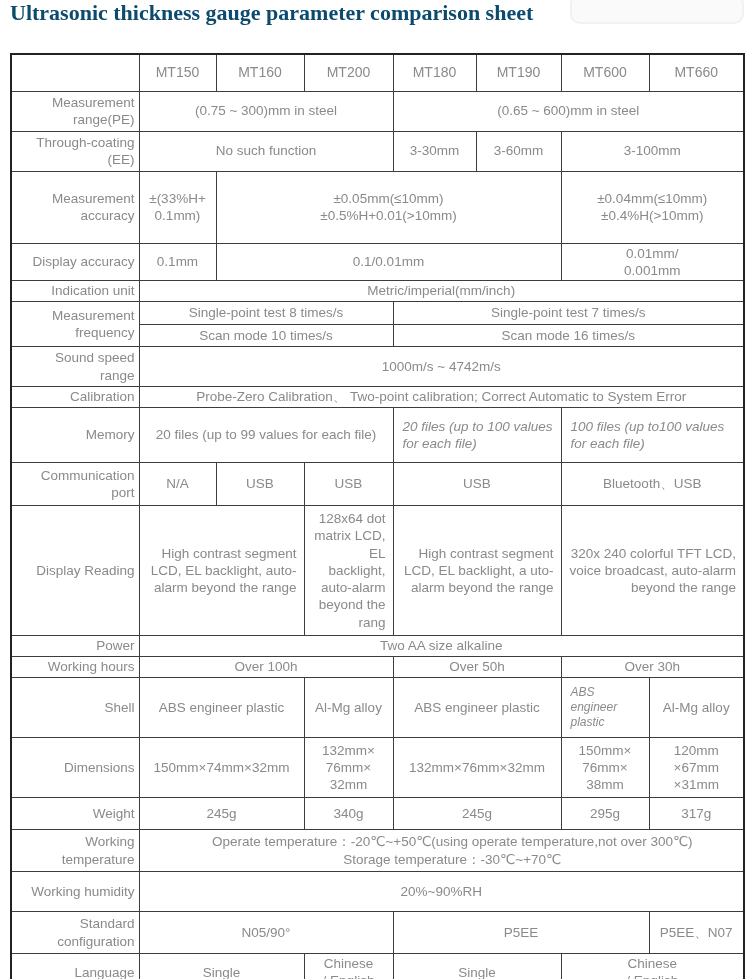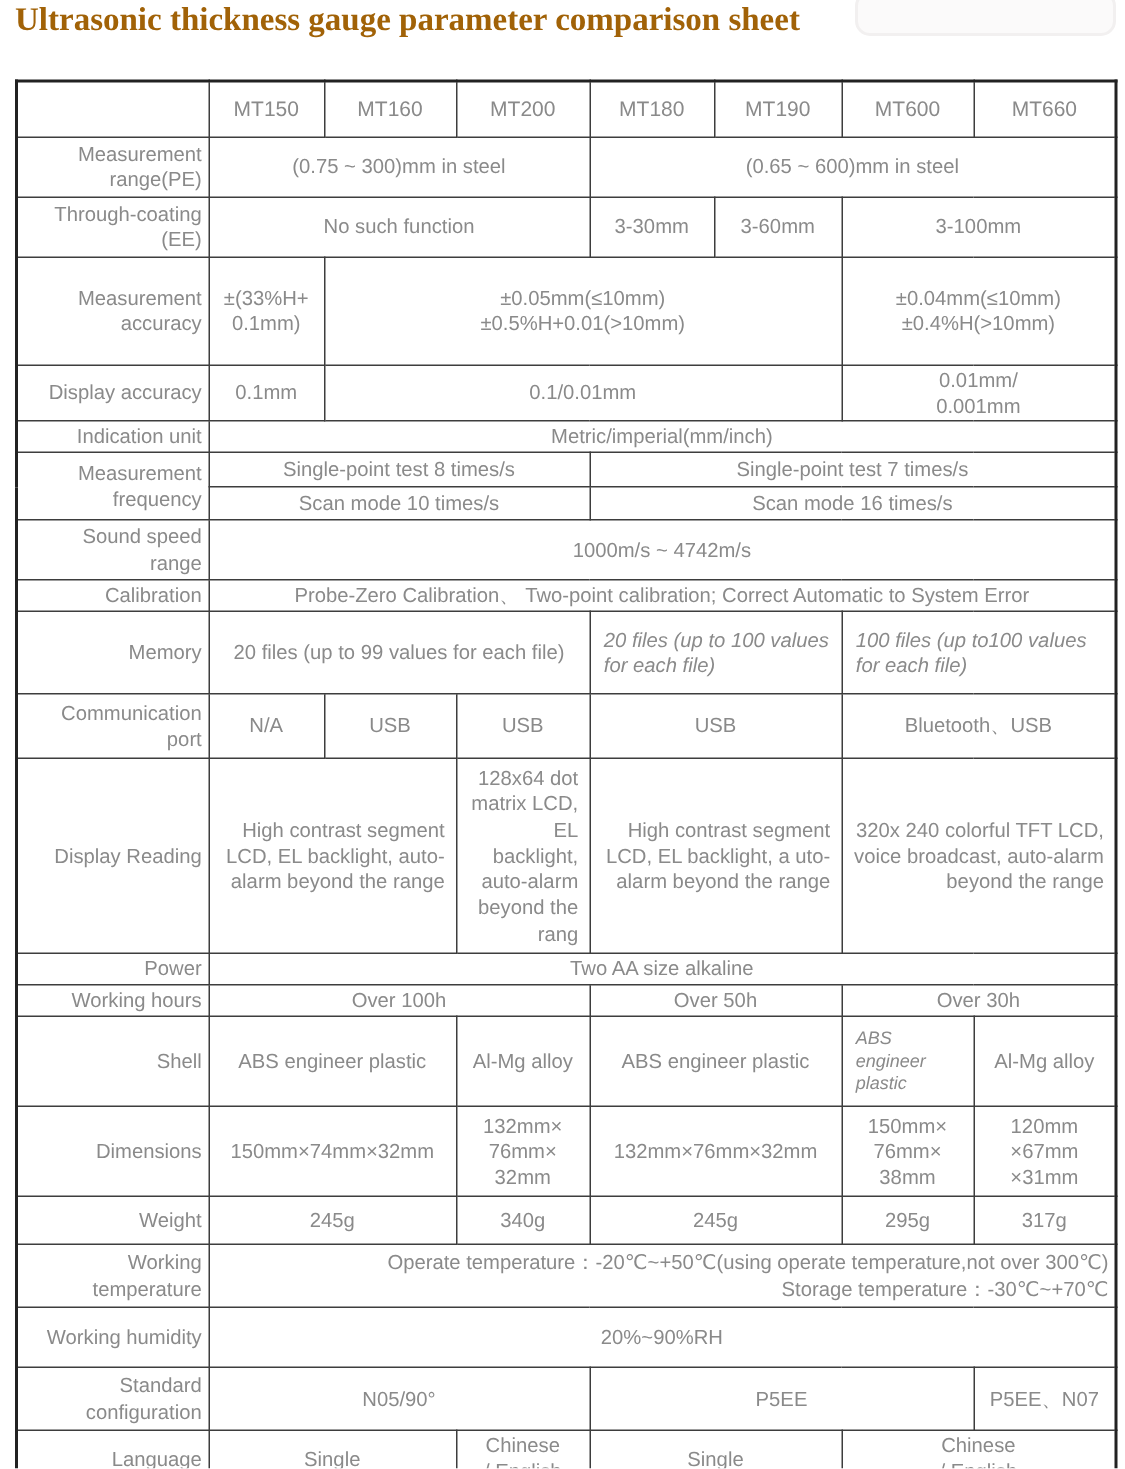--- a/index.html
+++ b/index.html
@@ -14,7 +14,7 @@
     position:absolute;left:10px;top:0px;width:560px;
     font-family:"Liberation Serif","DejaVu Serif",serif;
     font-weight:bold;font-size:22px;line-height:26px;
-    color:#a16207;
+    color:#0c4a6e;
   }
   .watermark{
     position:absolute;right:6px;top:-6px;width:170px;height:26px;

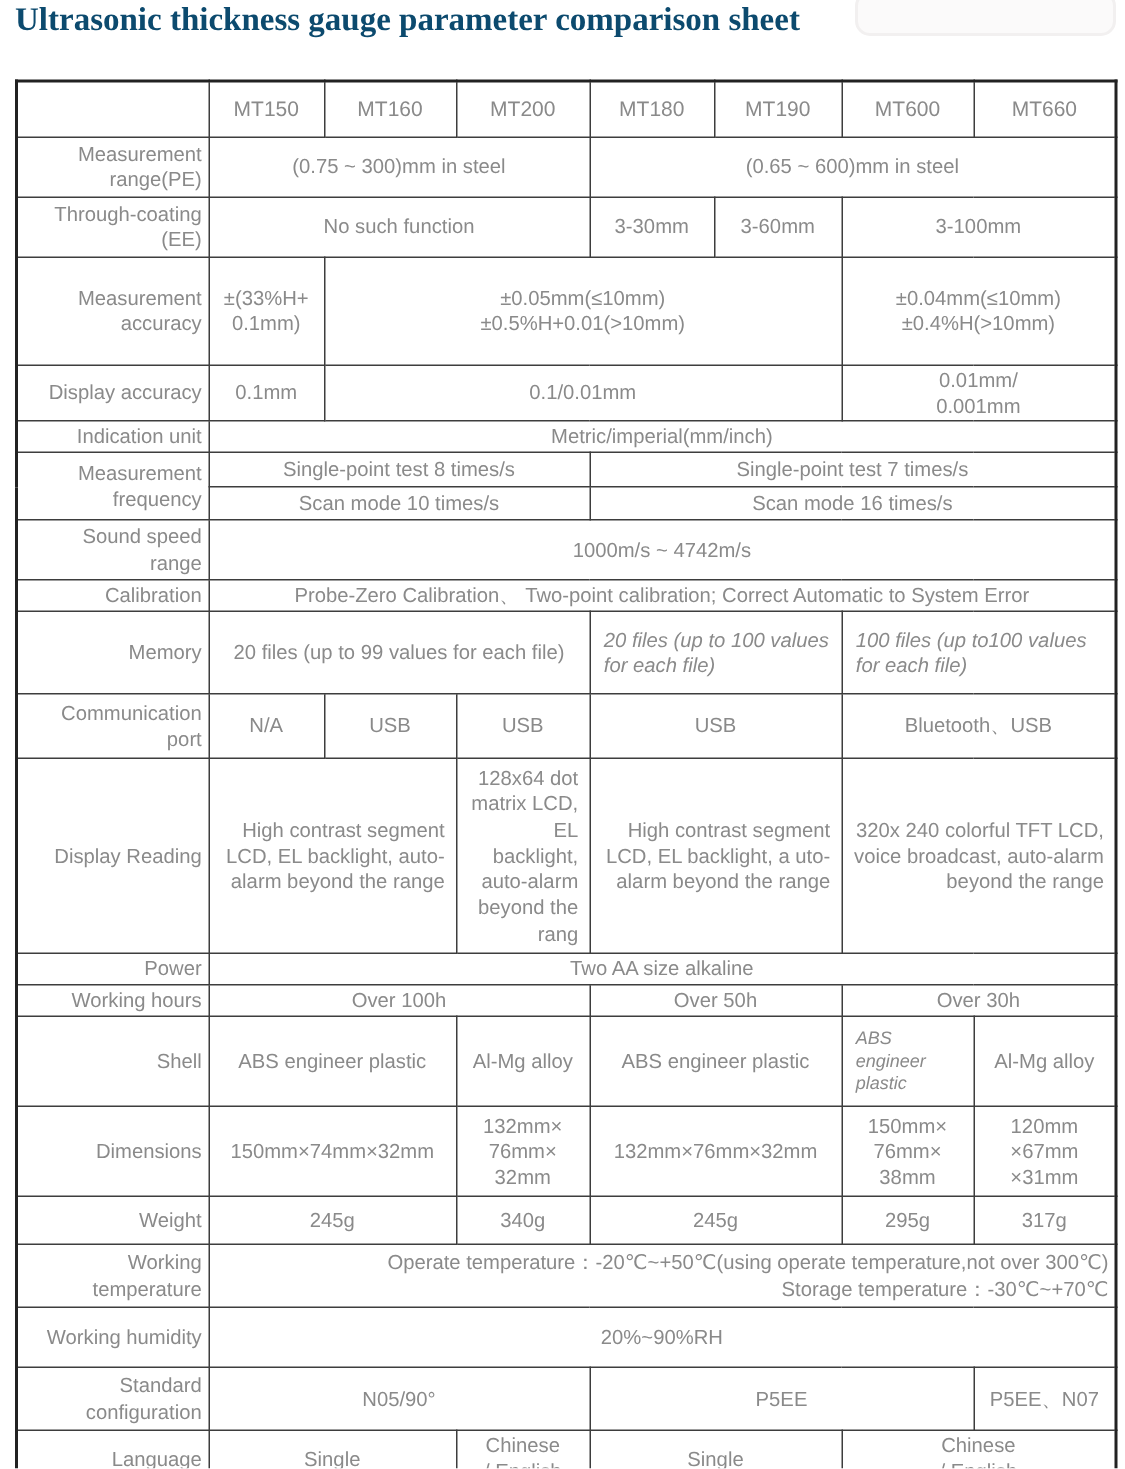--- a/index.html
+++ b/index.html
@@ -55,7 +55,7 @@
     padding:4px 7px;
   }
   .spec td.temp{
-    text-align:right;
+    text-align:center;
     padding-left:26px;
   }
   .spec td.small{

